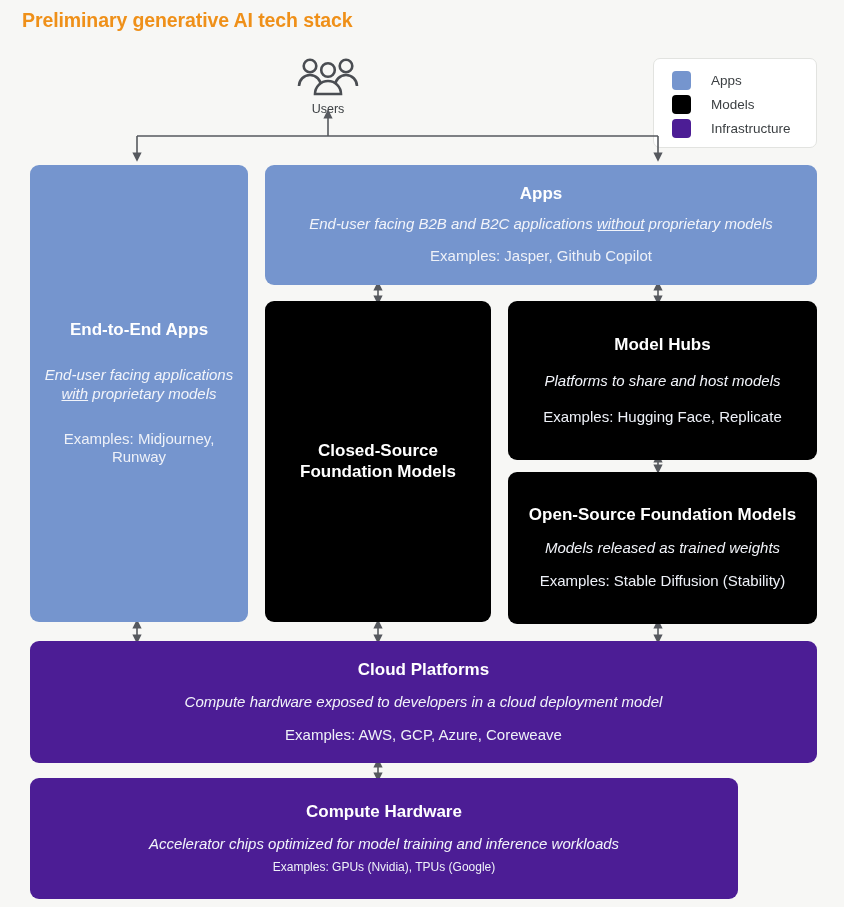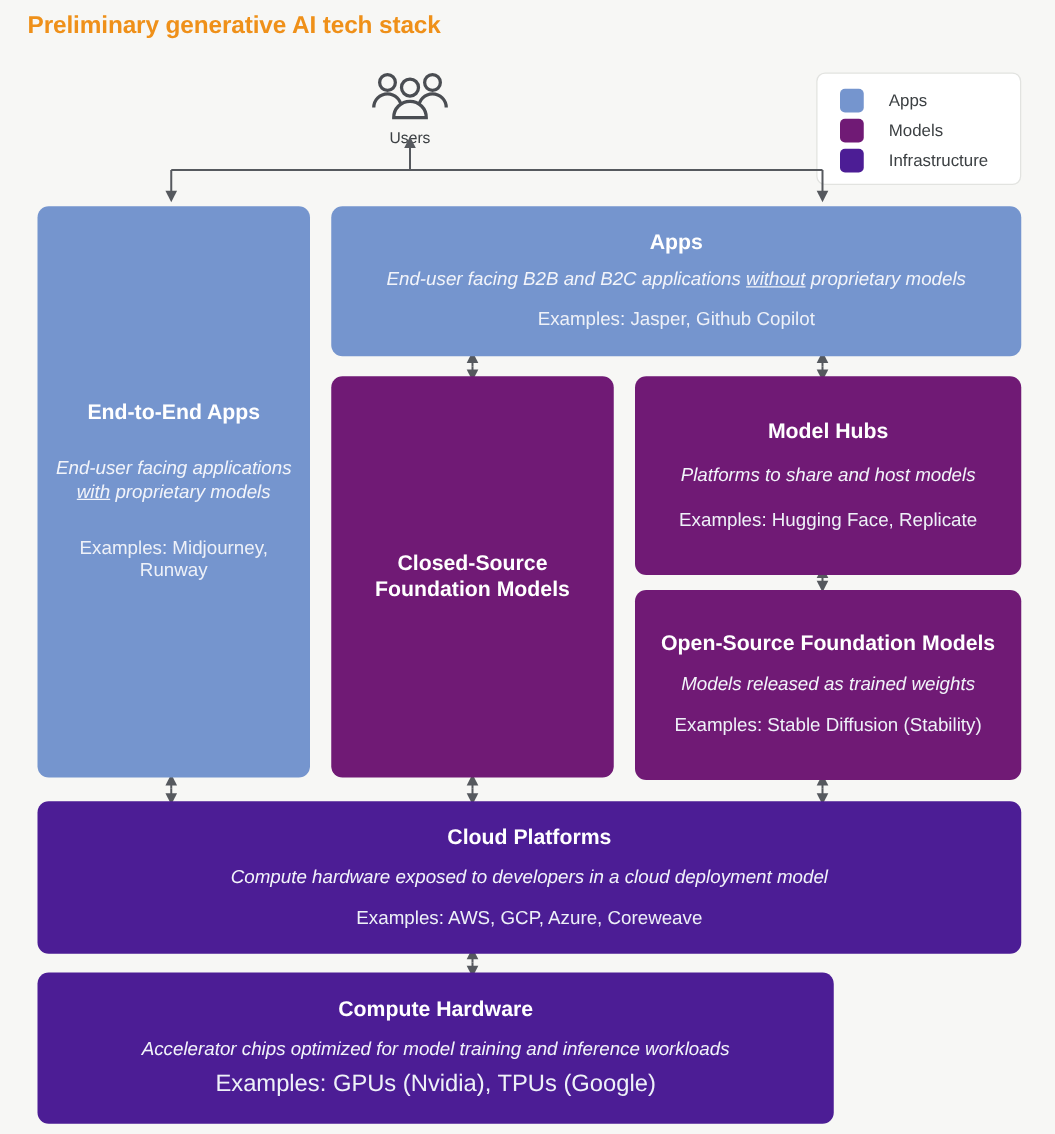--- a/index.html
+++ b/index.html
@@ -116,7 +116,7 @@
   .u { text-decoration: underline; }
 
   .apps-c      { background: #7595ce; }
-  .models-c    { background: #701a75; }
+  .models-c    { background: #000000; }
   .infra-c     { background: #4c1d95; }
 
   

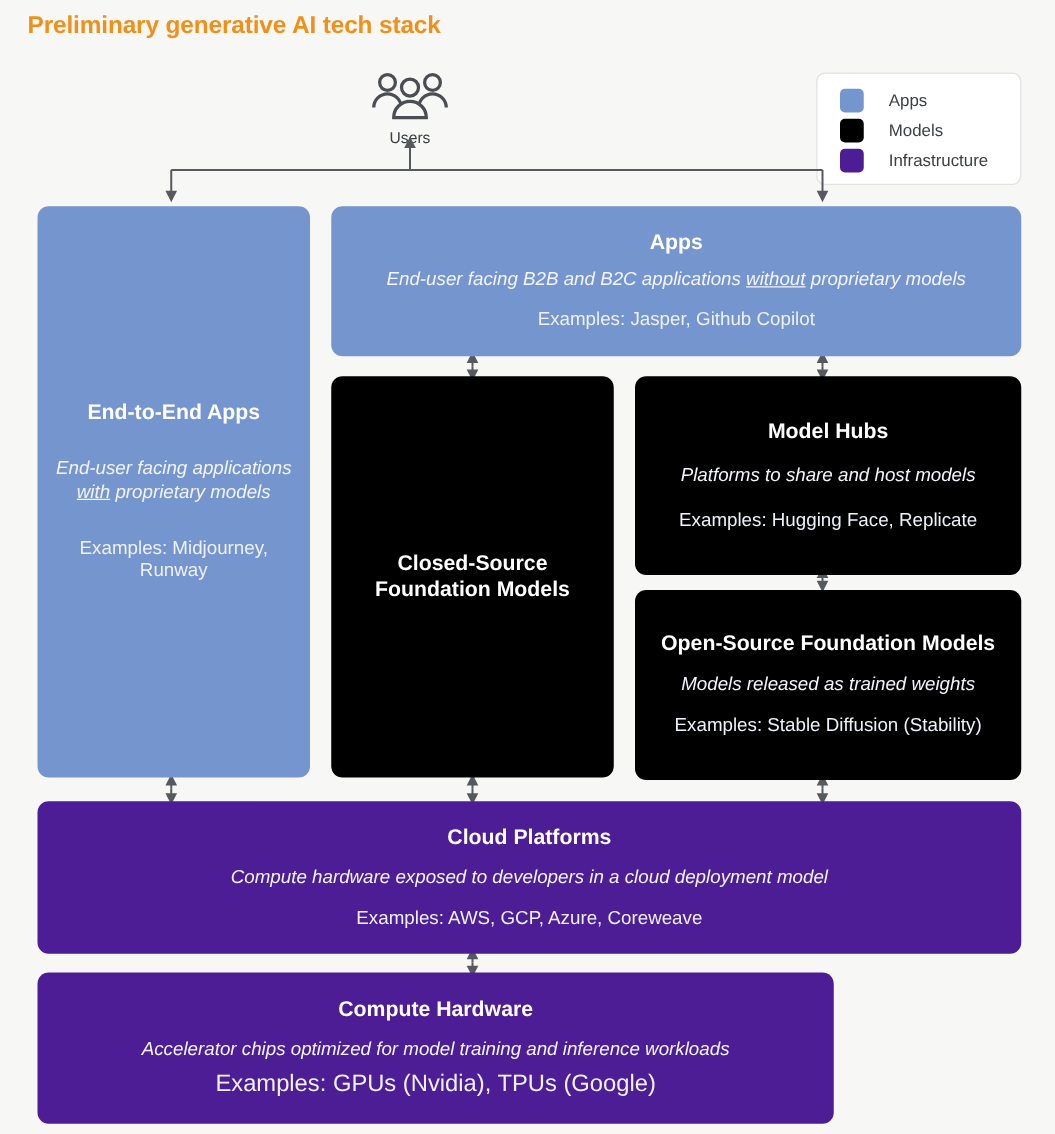--- a/index.html
+++ b/index.html
@@ -163,7 +163,7 @@
   #box-cloud .bx { font-size: 15px; margin-top: 14px; }
 
   #box-hw {
-    left: 30px; top: 778px; width: 637px; height: 121px; align-items: center;
+    left: 30px; top: 778px; width: 708px; height: 121px; align-items: center;
   }
   #box-hw .bt { font-size: 17px; }
   #box-hw .bd { font-size: 15px; margin-top: 13px; }

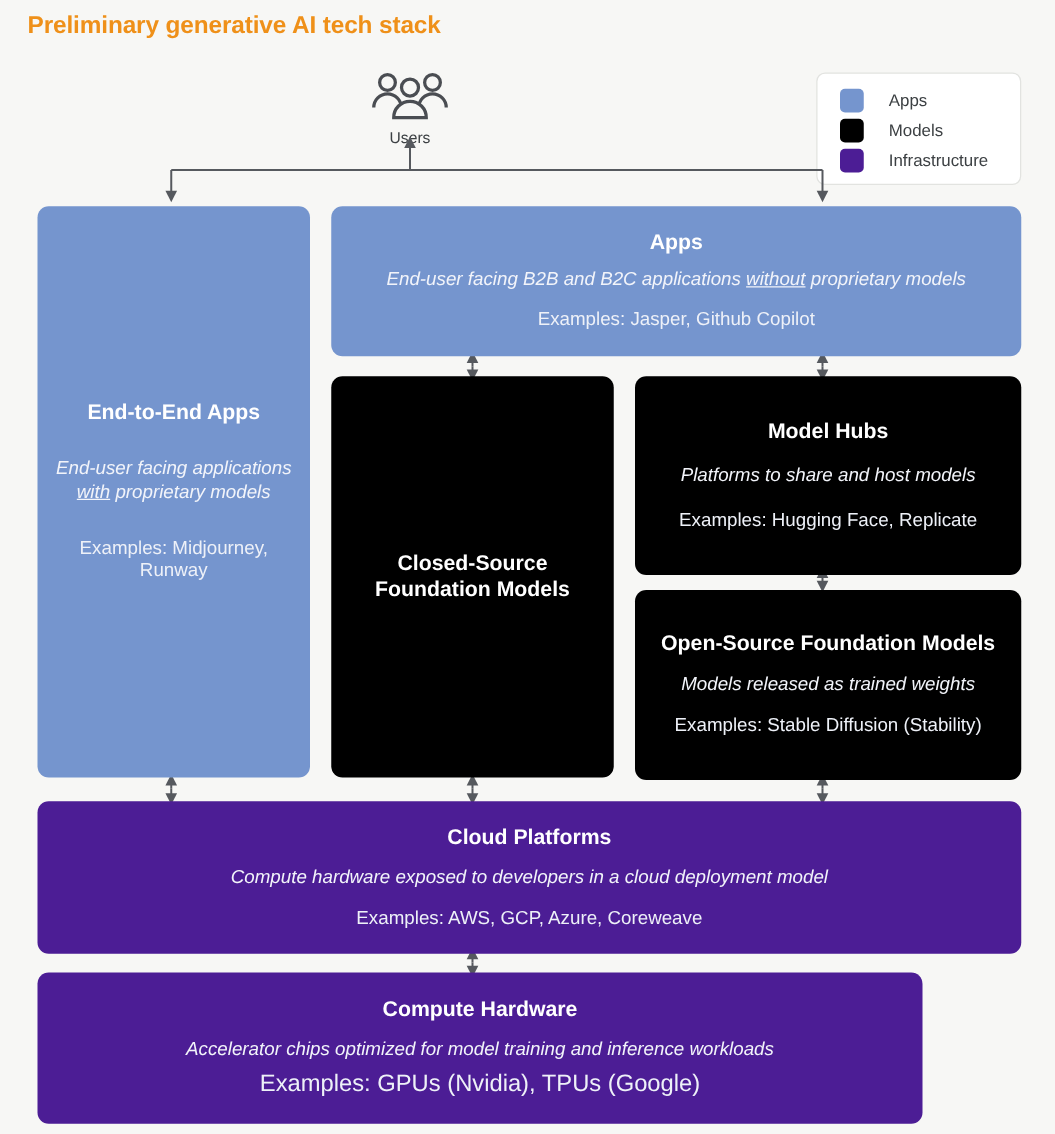--- a/index.html
+++ b/index.html
@@ -167,7 +167,7 @@
   }
   #box-hw .bt { font-size: 17px; }
   #box-hw .bd { font-size: 15px; margin-top: 13px; }
-  #box-hw .bx { font-size: 19px; margin-top: 6px; }
+  #box-hw .bx { font-size: 12px; margin-top: 6px; }
 </style>
 </head>
 <body>

